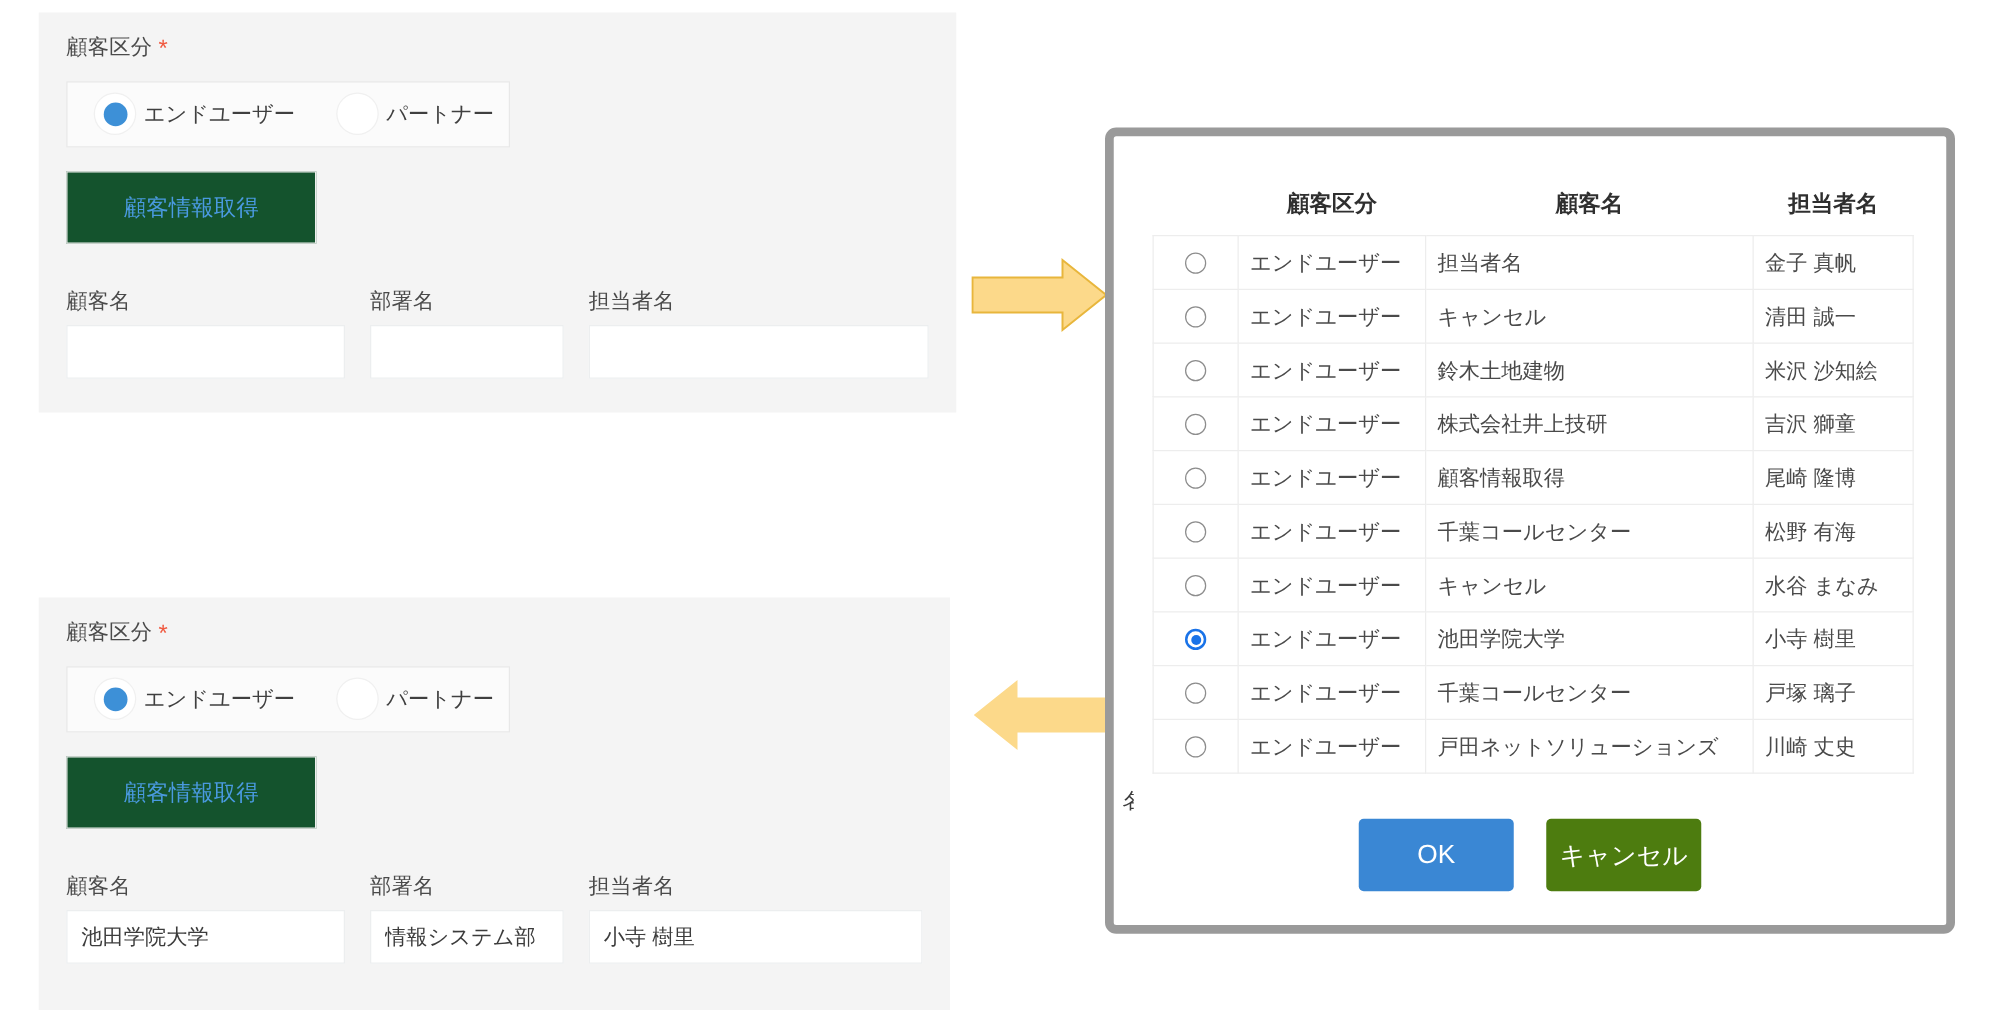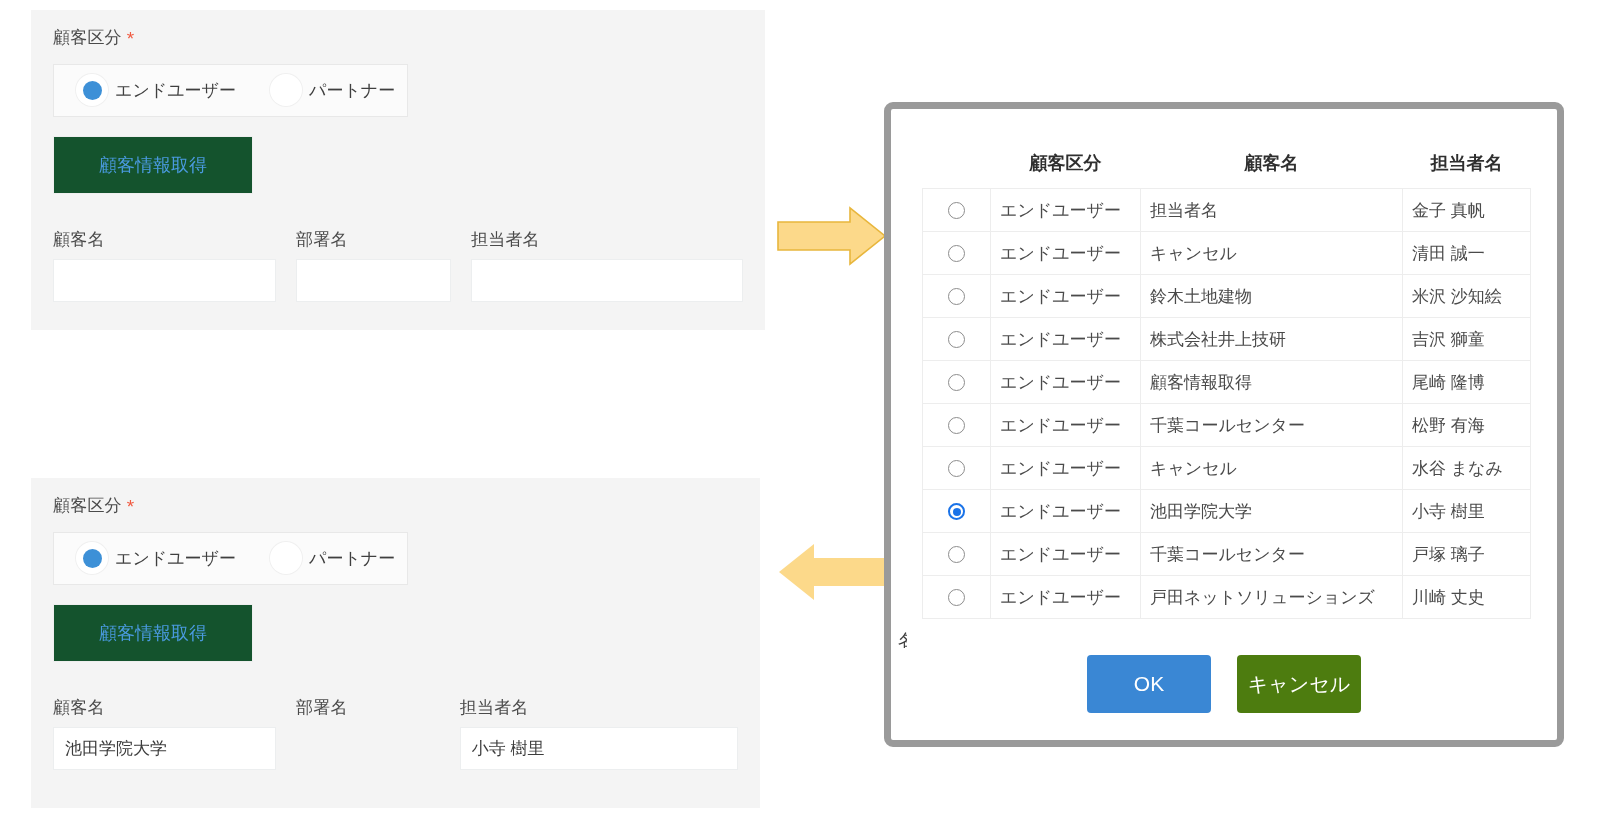--- a/index.html
+++ b/index.html
@@ -324,6 +324,7 @@
     </div>
     <div class="field-col col-dept">
       <span class="field-label">部署名</span>
+      <input class="text-input" type="text" value="情報システム部" style="">
     </div>
     <div class="field-col col-person">
       <span class="field-label">担当者名</span>

